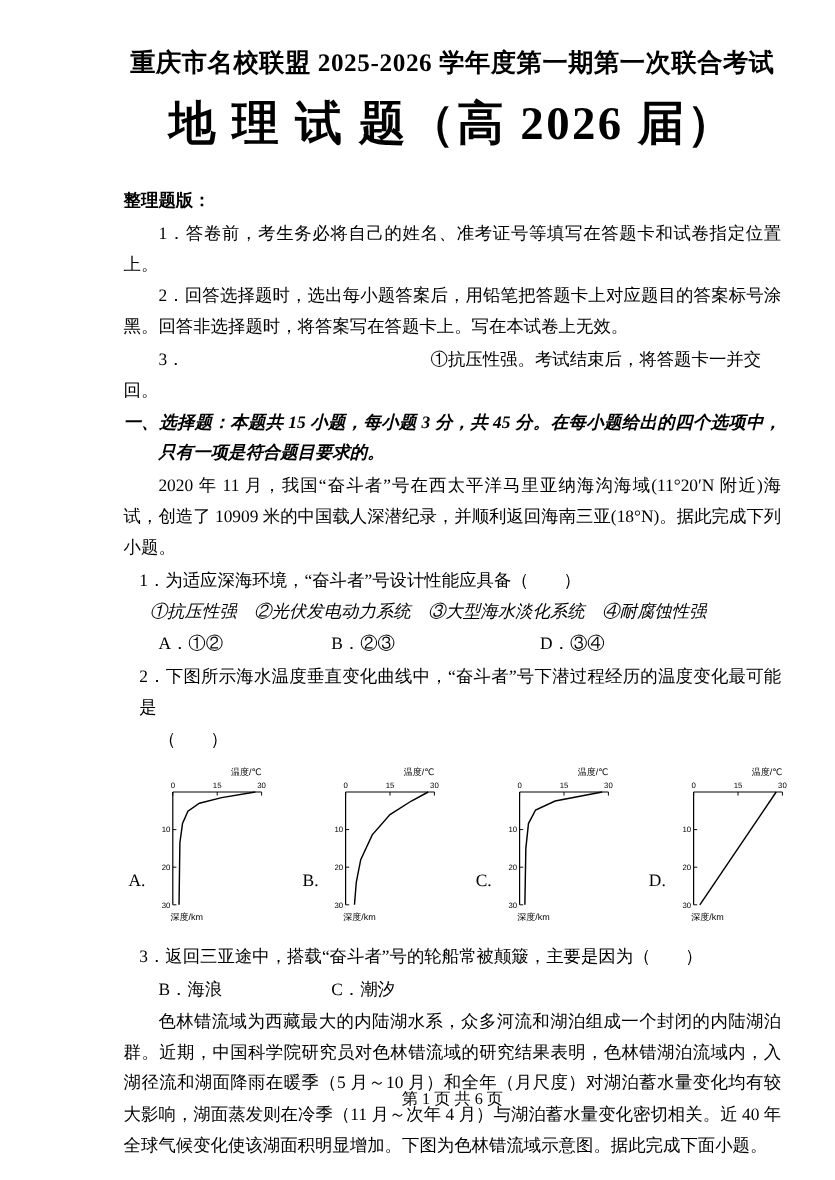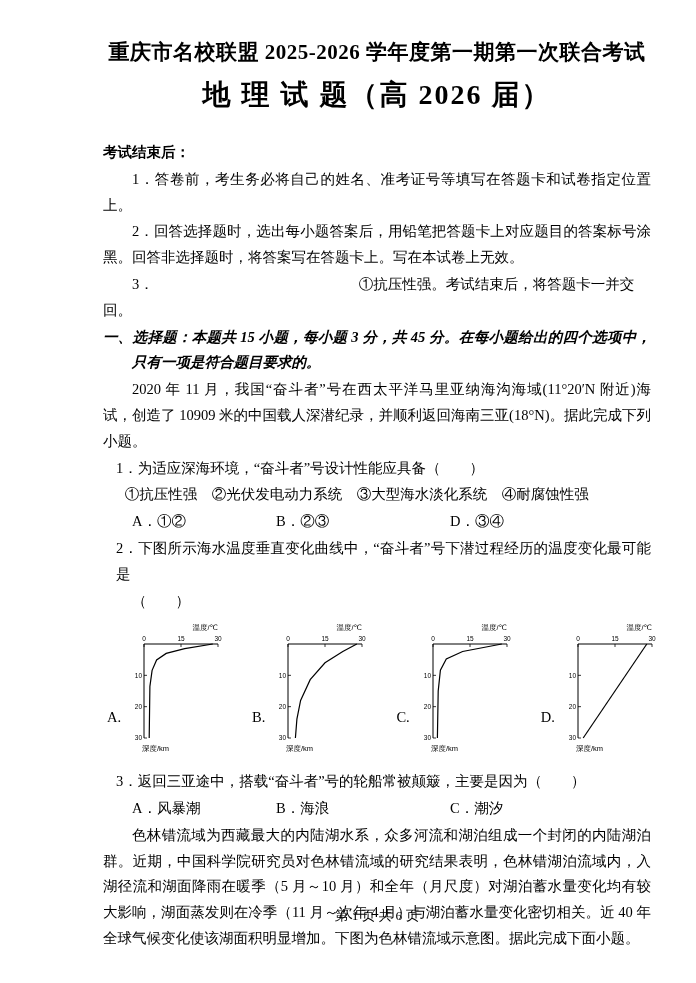--- a/index.html
+++ b/index.html
@@ -14,7 +14,7 @@
     margin-left:29px;
   }
   .title1{font-size:21px;font-weight:700;text-align:center;margin:0 0 10px 0;letter-spacing:.5px;}
-  .title2{font-size:28px;font-weight:700;text-align:center;margin:8px 0 26px 0;letter-spacing:2px;}
+  .title2{font-size:39px;font-weight:700;text-align:center;margin:8px 0 26px 0;letter-spacing:2px;}
   .body-text{font-size:14.5px;line-height:1.78;}
   p{margin:1px 0;}
   .notice-heading{font-weight:700;}

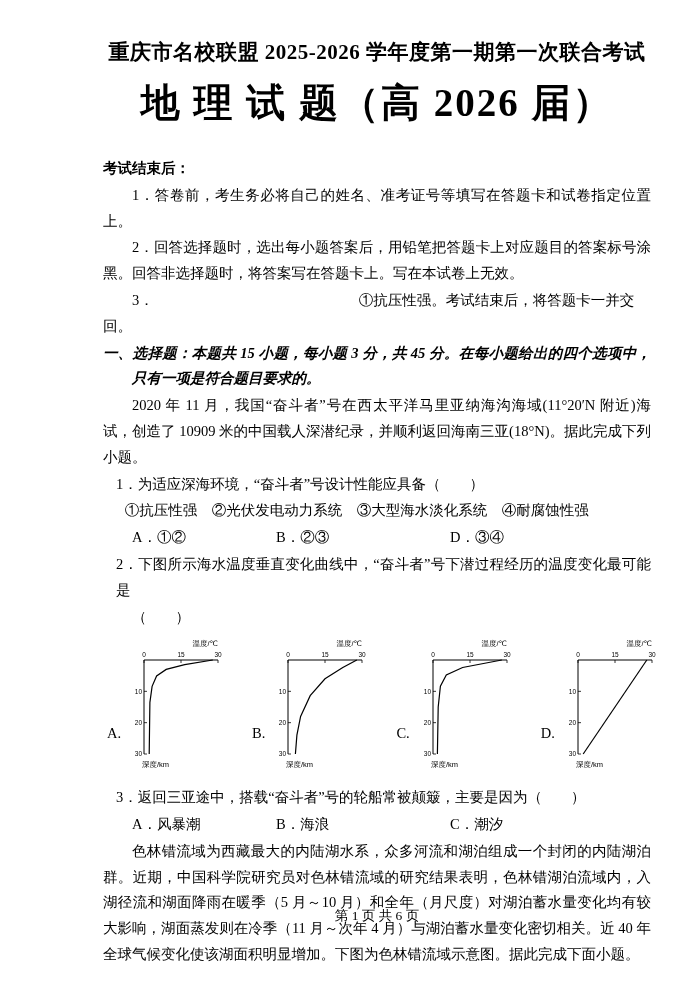--- a/index.html
+++ b/index.html
@@ -47,7 +47,7 @@
 
   <div class="body-text">
 
-    <p class="notice-heading">考试结束后：</p>
+    <p class="notice-heading">整理题版：</p>
     <p class="indent2 justify">1．答卷前，考生务必将自己的姓名、准考证号等填写在答题卡和试卷指定位置上。</p>
     <p class="indent2 justify">2．回答选择题时，选出每小题答案后，用铅笔把答题卡上对应题目的答案标号涂黑。回答非选择题时，将答案写在答题卡上。写在本试卷上无效。</p>
     <p class="item3"><span>3．</span><span class="gap"></span><span>①抗压性强。考试结束后，将答题卡一并交回。</span></p>

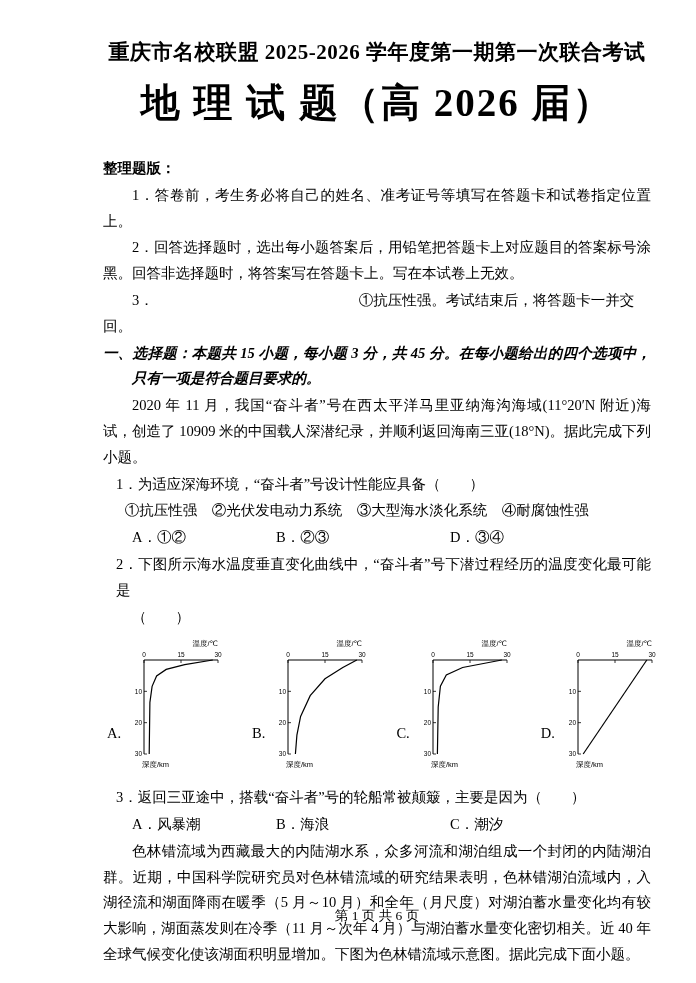--- a/index.html
+++ b/index.html
@@ -24,7 +24,7 @@
   .item3 .gap{display:inline-block;width:205px;}
   .hang{padding-left:2em;text-indent:-2em;font-weight:700;font-style:italic;}
   .question{padding-left:13px;}
-  .subopts{padding-left:1.5em;}
+  .subopts{padding-left:1.5em;font-style:italic;}
   .choice-row{display:grid;grid-template-columns:110px 140px 150px auto;padding-left:2em;gap:34px;}
   .paren-line{padding-left:2em;}
   .charts-row{display:flex;gap:30px;padding-left:4px;margin:6px 0 4px 0;}

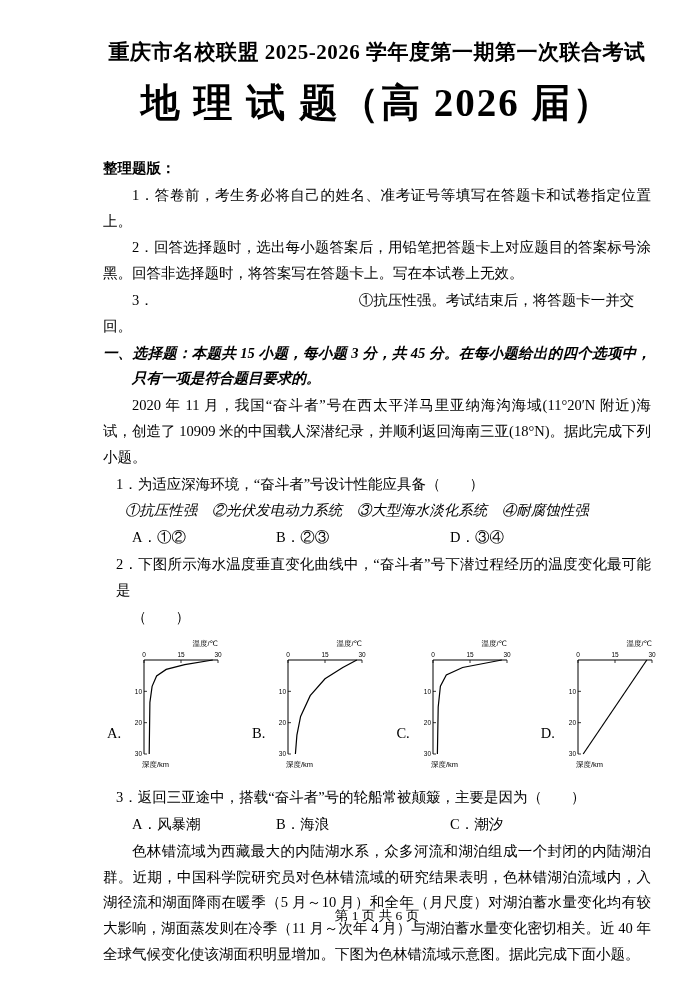--- a/index.html
+++ b/index.html
@@ -160,7 +160,6 @@
 
     <p class="question justify">3．返回三亚途中，搭载“奋斗者”号的轮船常被颠簸，主要是因为（　　）</p>
     <div class="choice-row">
-      <span>A．风暴潮</span>
       <span>B．海浪</span>
       <span>C．潮汐</span>
     </div>

